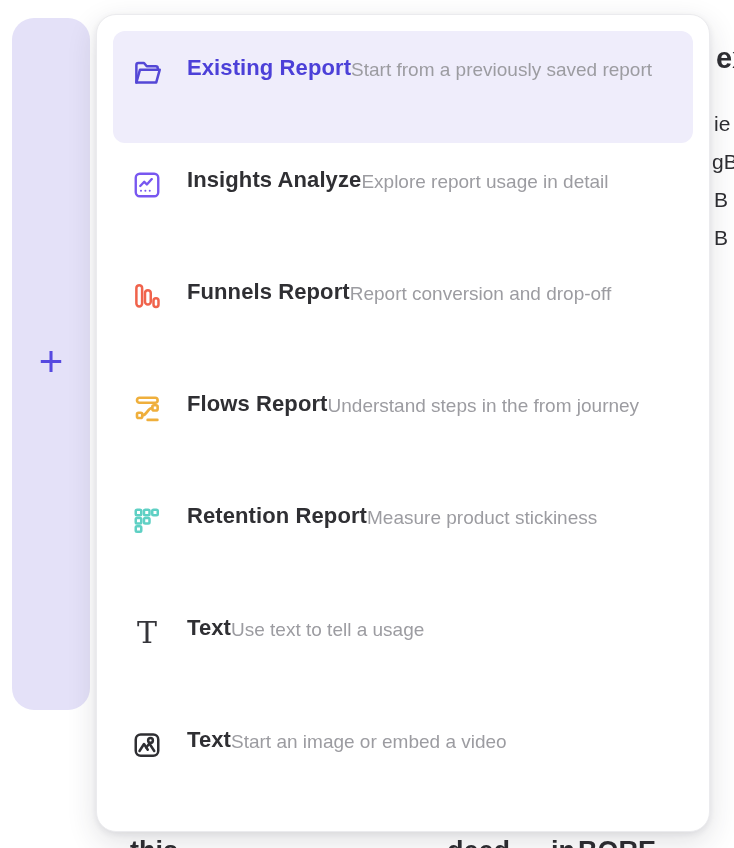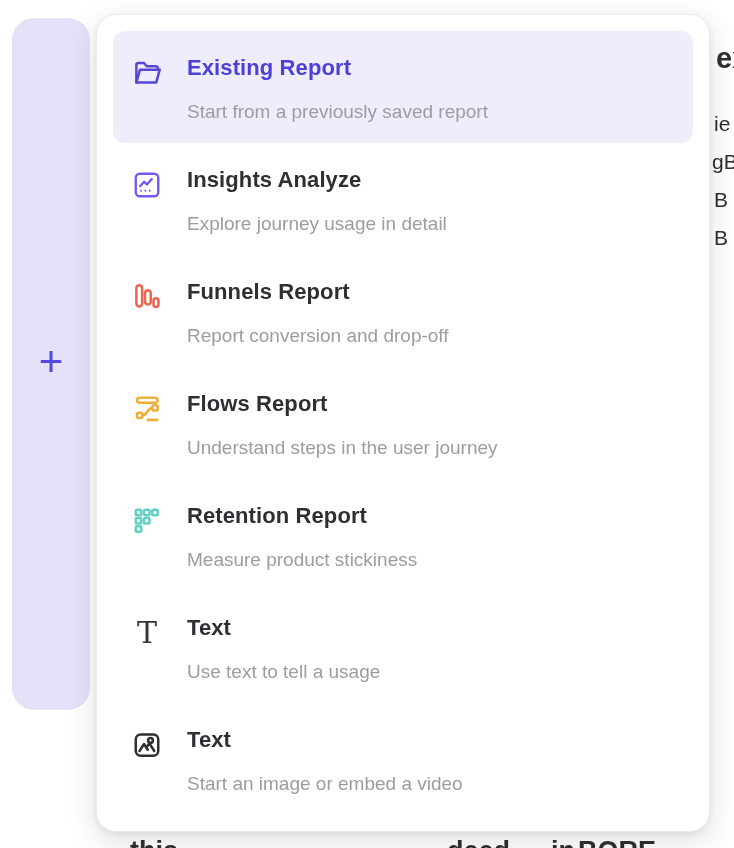--- a/index.html
+++ b/index.html
@@ -28,7 +28,7 @@
   }
   .menu-item.active{background:#efedfb;}
   .menu-item .icon{width:32px;height:32px;flex:0 0 32px;margin-right:24px;margin-top:2px;display:flex;align-items:center;justify-content:center;}
-  .menu-item .texts{display:flex;flex-direction:column;justify-content:space-between;}
+  .menu-item .texts{display:flex;justify-content:space-between;}
   .title{font-size:22px;font-weight:700;color:#2f2f33;letter-spacing:.1px;line-height:1.2;}
   .menu-item.active .title{color:#4c40d8;}
   .subtitle{font-size:19px;color:#9c9ca1;margin-top:20px;line-height:1.2;}

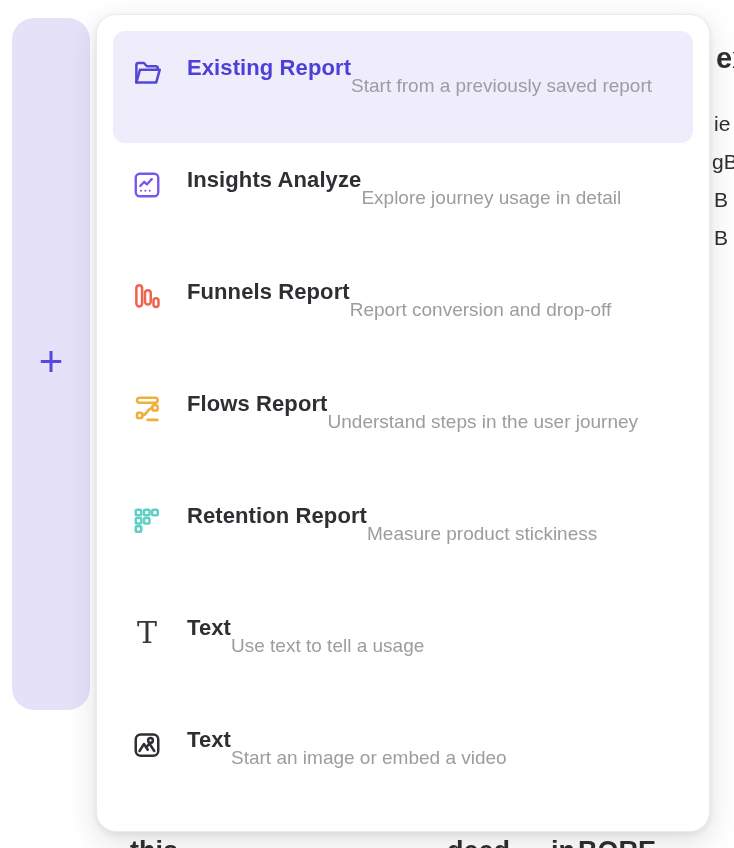--- a/index.html
+++ b/index.html
@@ -31,7 +31,7 @@
   .menu-item .texts{display:flex;justify-content:space-between;}
   .title{font-size:22px;font-weight:700;color:#2f2f33;letter-spacing:.1px;line-height:1.2;}
   .menu-item.active .title{color:#4c40d8;}
-  .subtitle{font-size:19px;color:#9c9ca1;margin-top:20px;line-height:1.2;}
+  .subtitle{font-size:19px;color:#9c9ca1;margin-top:4px;line-height:1.2;}
 
   .serif-t{font-family:"DejaVu Serif","Liberation Serif",serif;font-size:30px;line-height:30px;color:#35353a;font-weight:500;}
 

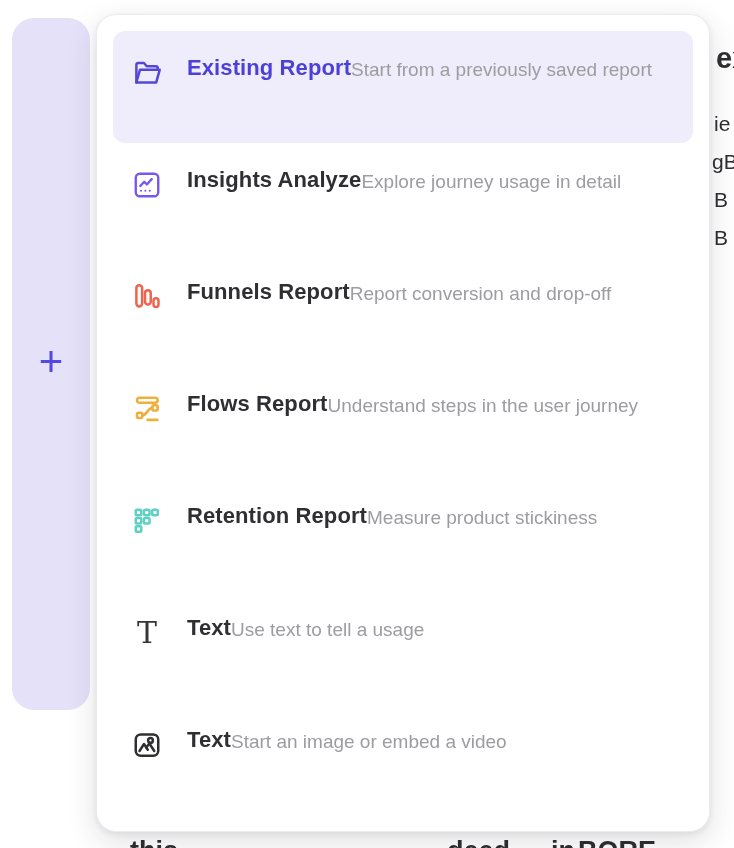--- a/index.html
+++ b/index.html
@@ -92,7 +92,7 @@
       </span>
       <div class="texts">
         <div class="title">Insights Analyze</div>
-        <div class="subtitle">Explore journey usage in detail</div>
+        <div class="subtitle">Explore report usage in detail</div>
       </div>
     </div>
 

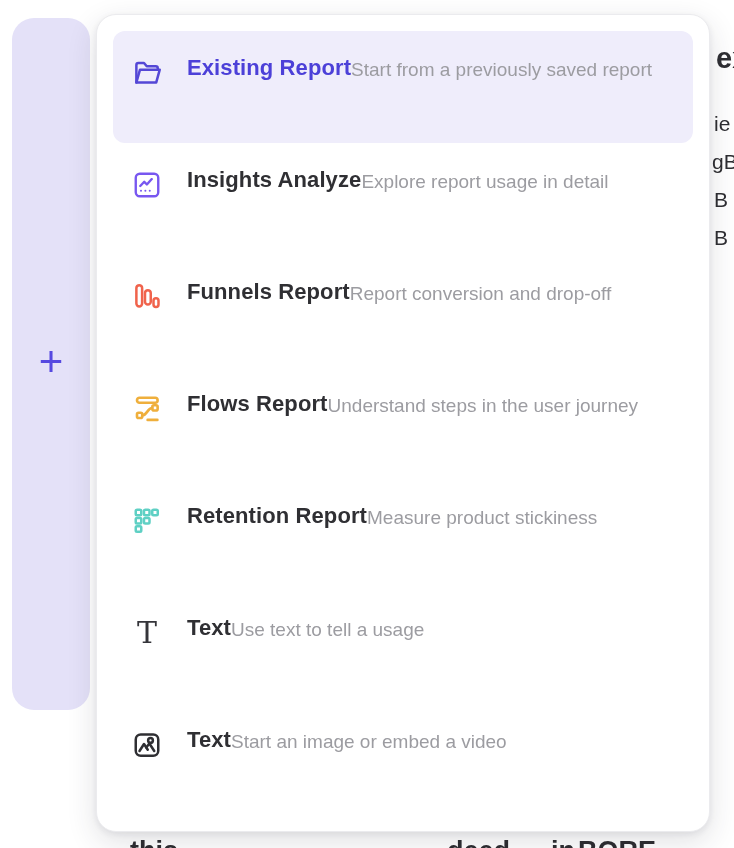--- a/index.html
+++ b/index.html
@@ -122,7 +122,7 @@
       </span>
       <div class="texts">
         <div class="title">Flows Report</div>
-        <div class="subtitle">Understand steps in the user journey</div>
+        <div class="subtitle">Understand steps in the from journey</div>
       </div>
     </div>
 

